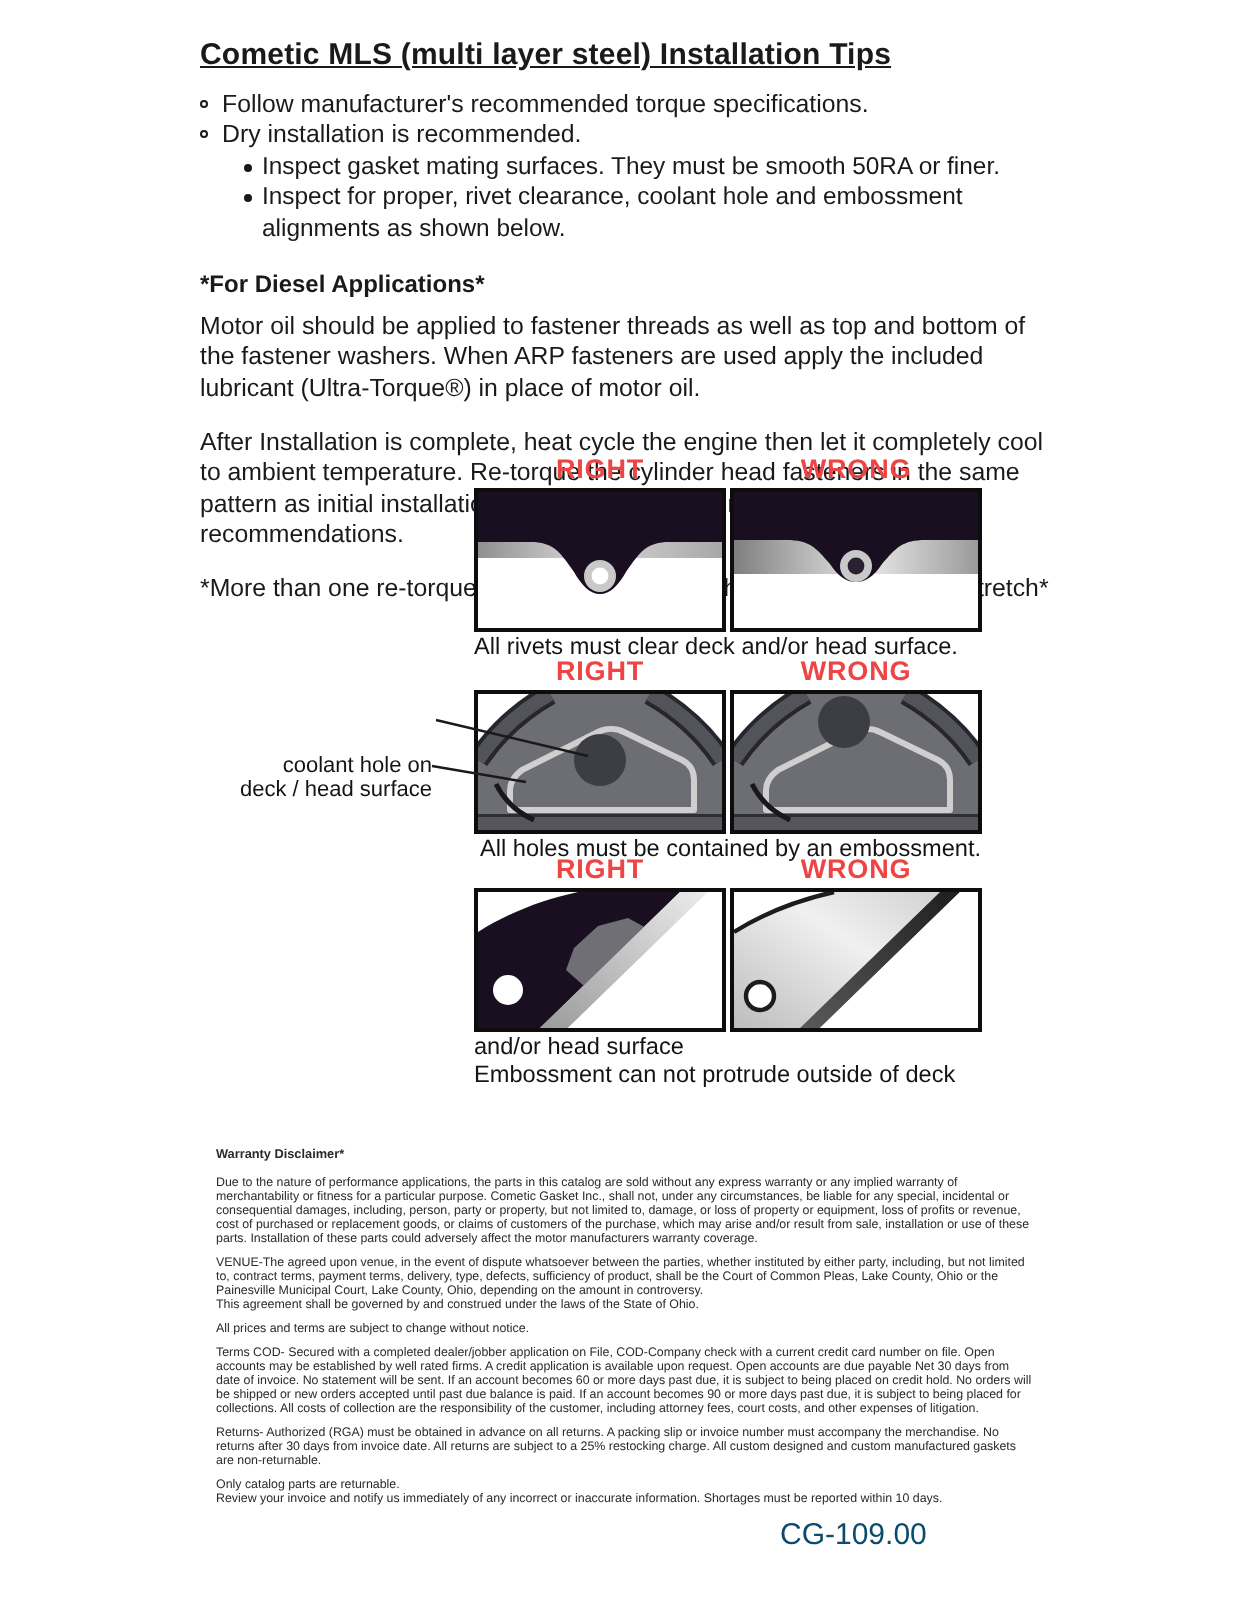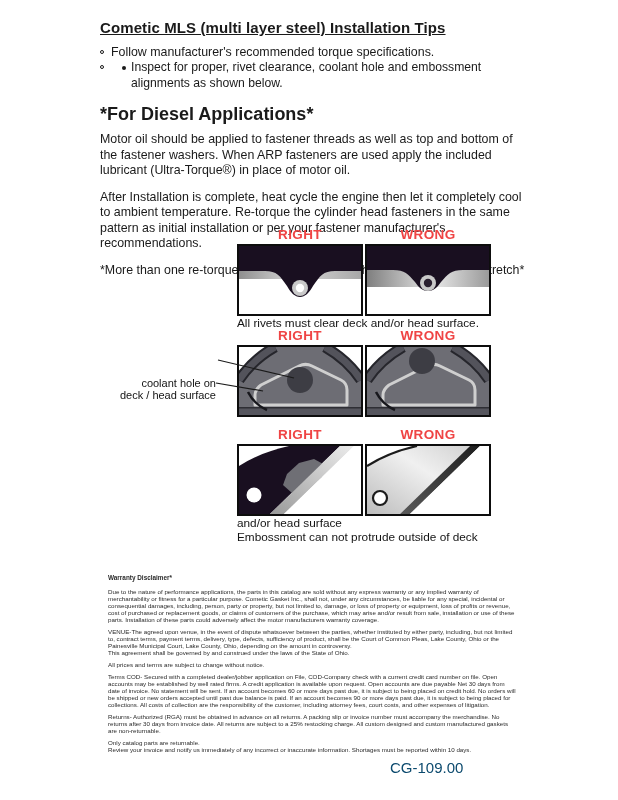--- a/index.html
+++ b/index.html
@@ -45,6 +45,7 @@
     </div>
     <div class="bullet">
       <span class="mk"></span>
+      <span>Dry installation is recommended.</span>
     </div>
     <div class="subbullet">
       <span class="mk2"></span>

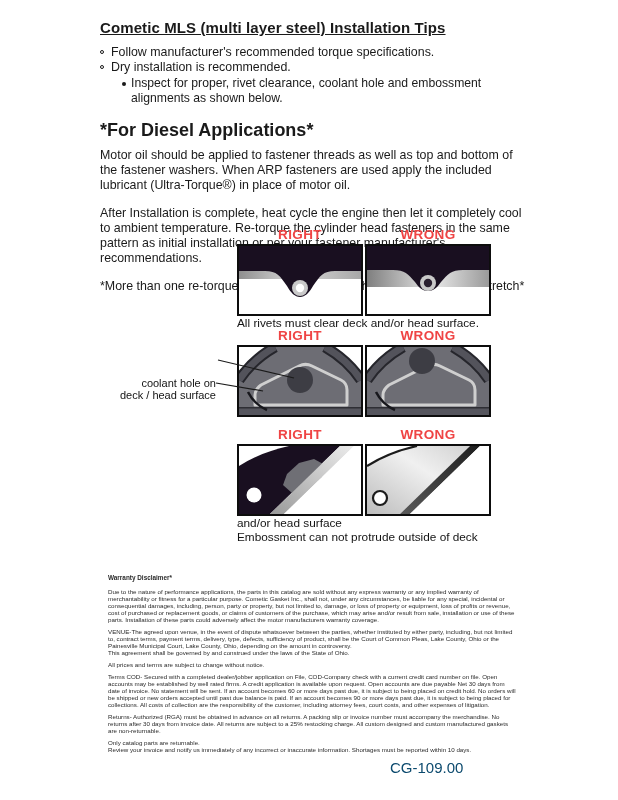--- a/index.html
+++ b/index.html
@@ -49,6 +49,10 @@
     </div>
     <div class="subbullet">
       <span class="mk2"></span>
+      <span>Inspect gasket mating surfaces.  They must be smooth 50RA or finer.</span>
+    </div>
+    <div class="subbullet">
+      <span class="mk2"></span>
       <span>Inspect for proper, rivet clearance, coolant hole and embossment alignments as shown below.</span>
     </div>
     <h2 class="diesel-h">*For Diesel Applications*</h2>

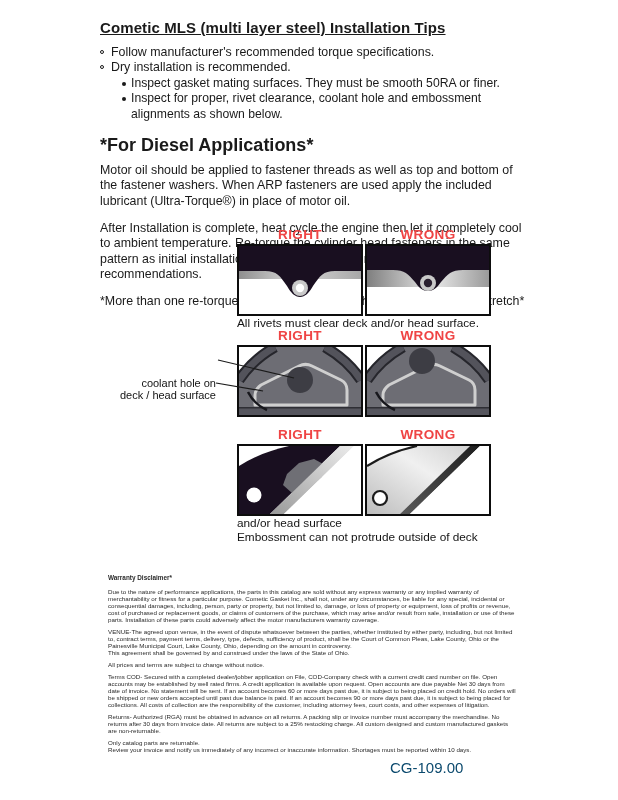--- a/index.html
+++ b/index.html
@@ -15,7 +15,7 @@
   .bullet .mk { position:absolute; left:0; top:5px; width:4px; height:4px; border:1px solid #1a1a1a; border-radius:50%; }
   .subbullet { position:relative; padding-left:9px; margin-left:22px; font-size:12.2px; line-height:15.4px; }
   .subbullet .mk2 { position:absolute; left:0; top:6px; width:4px; height:4px; background:#1a1a1a; border-radius:50%; }
-  .diesel-h { font-size:18px; font-weight:bold; margin-top:13px; margin-bottom:7px; }
+  .diesel-h { font-size:12px; font-weight:bold; margin-top:13px; margin-bottom:7px; }
   .para { font-size:12.4px; line-height:15.3px; margin-bottom:12px; width:432px; }
   .note { margin-bottom:0; }
   

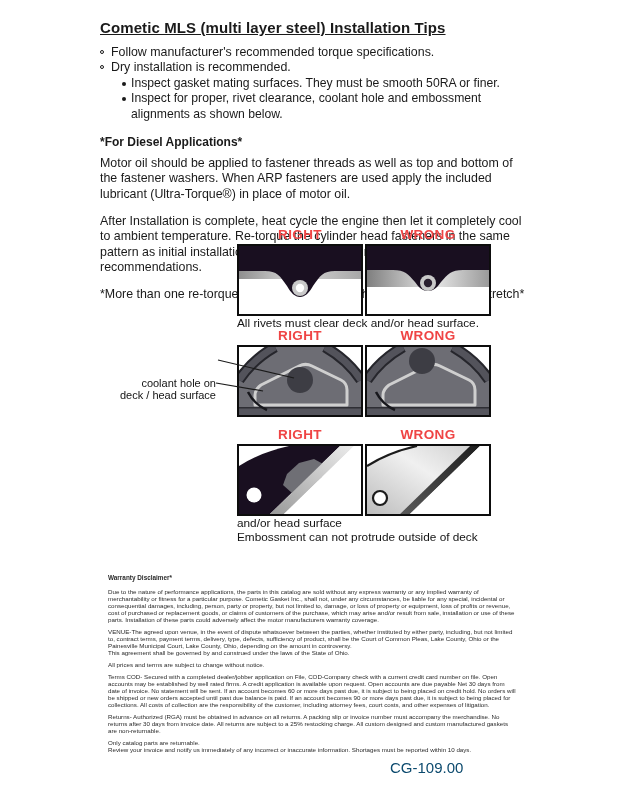--- a/index.html
+++ b/index.html
@@ -138,6 +138,7 @@
       <circle cx="55" cy="14" r="13" fill="#3d3d44"></circle>
     </svg>
   </div>
+  <div class="dg-cap" style="left:240px; top:418px;">All holes must be contained by an embossment.</div>
 
   <div class="dg-h" style="left:237px; top:427px;">RIGHT</div>
   <div class="dg-h" style="left:365px; top:427px;">WRONG</div>

